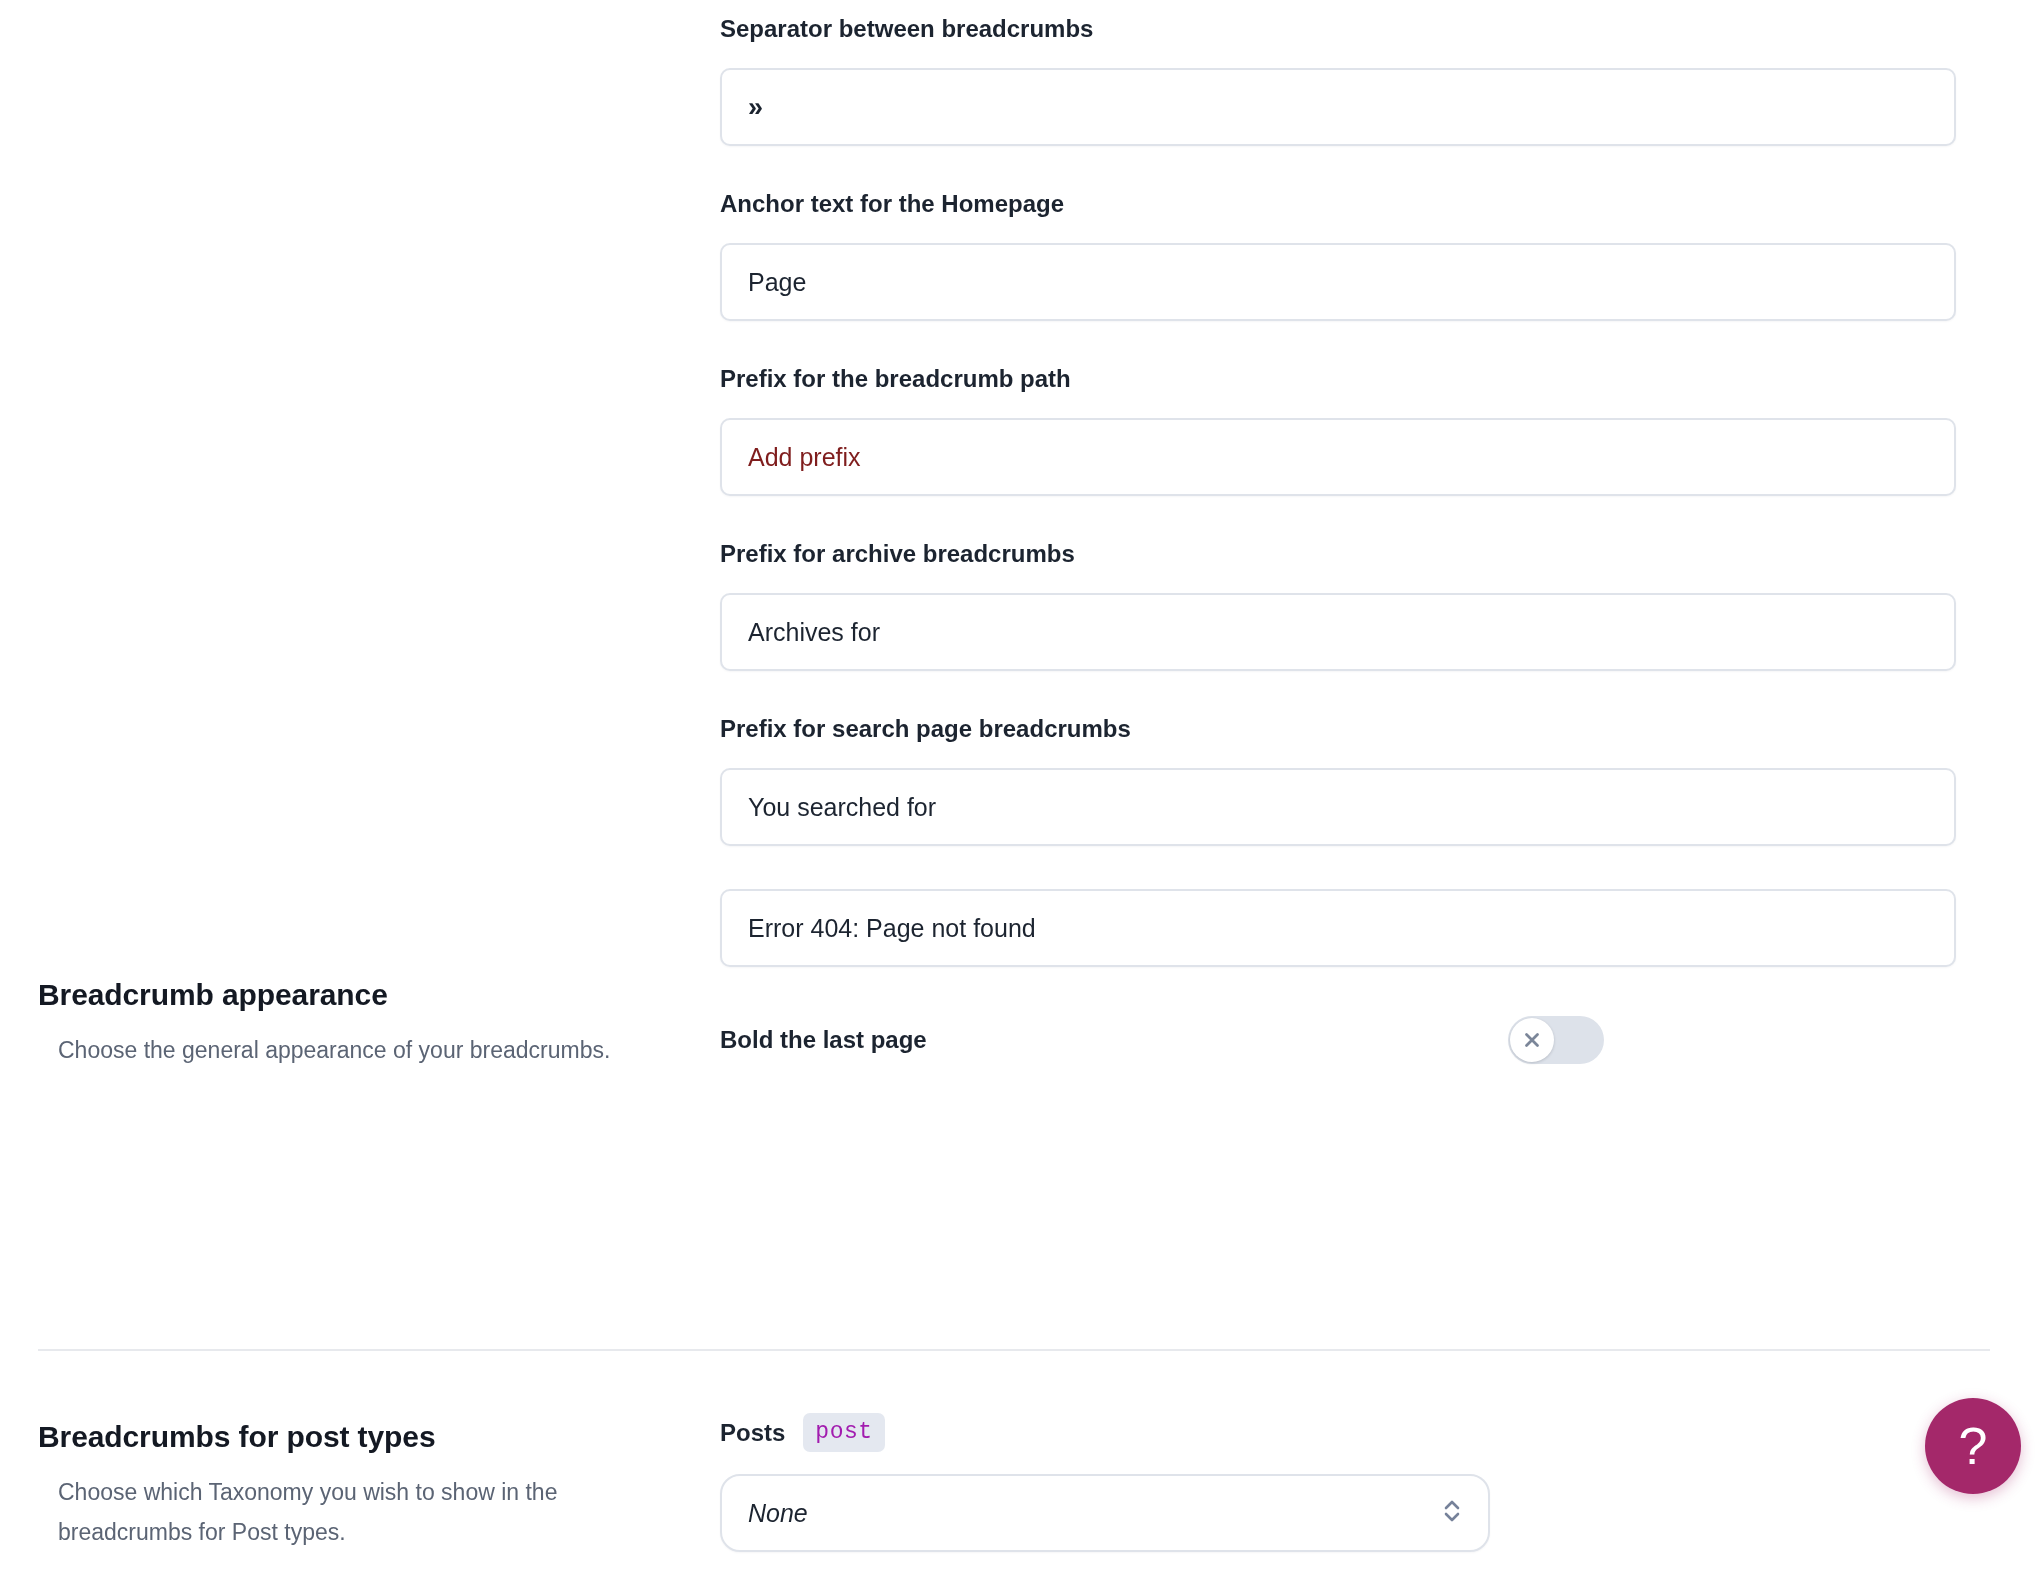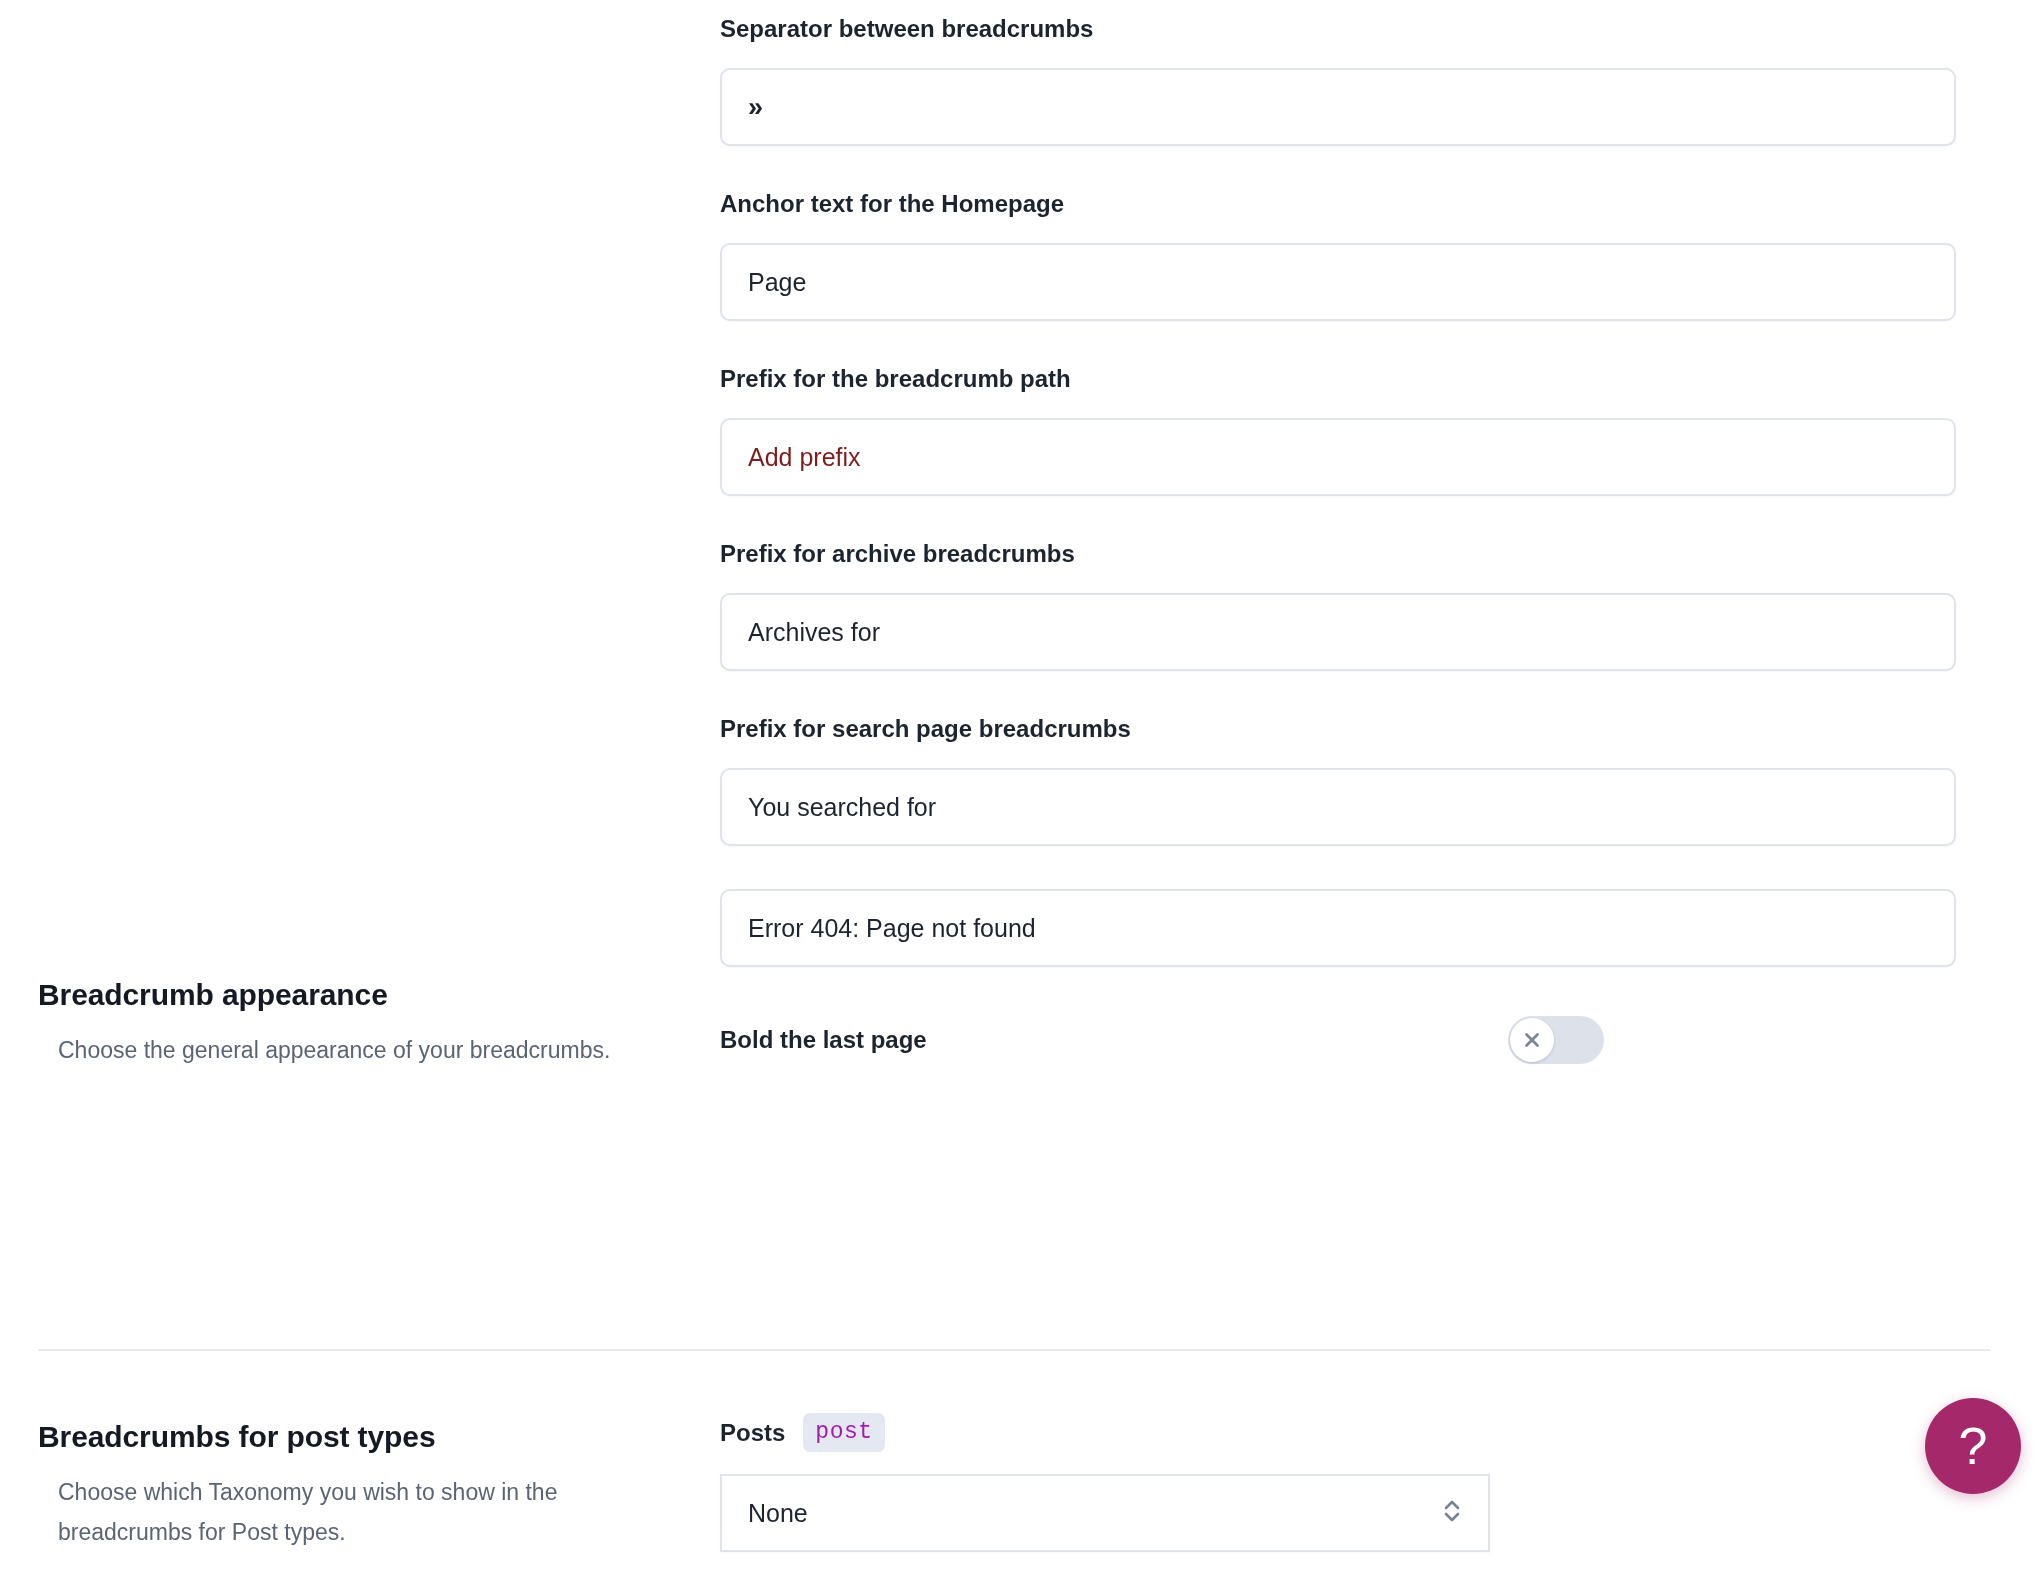--- a/index.html
+++ b/index.html
@@ -186,7 +186,7 @@
     width: 770px;
     height: 78px;
     border: 2px solid #dfe3ea;
-    border-radius: 0;
+    border-radius: 20px;
     background: #ffffff;
     padding: 0 60px 0 26px;
     font-size: 25px;
@@ -196,6 +196,7 @@
     white-space: nowrap;
     overflow: hidden;
     cursor: pointer;
+    font-style: italic;
   }
 
   .select-chevrons {

